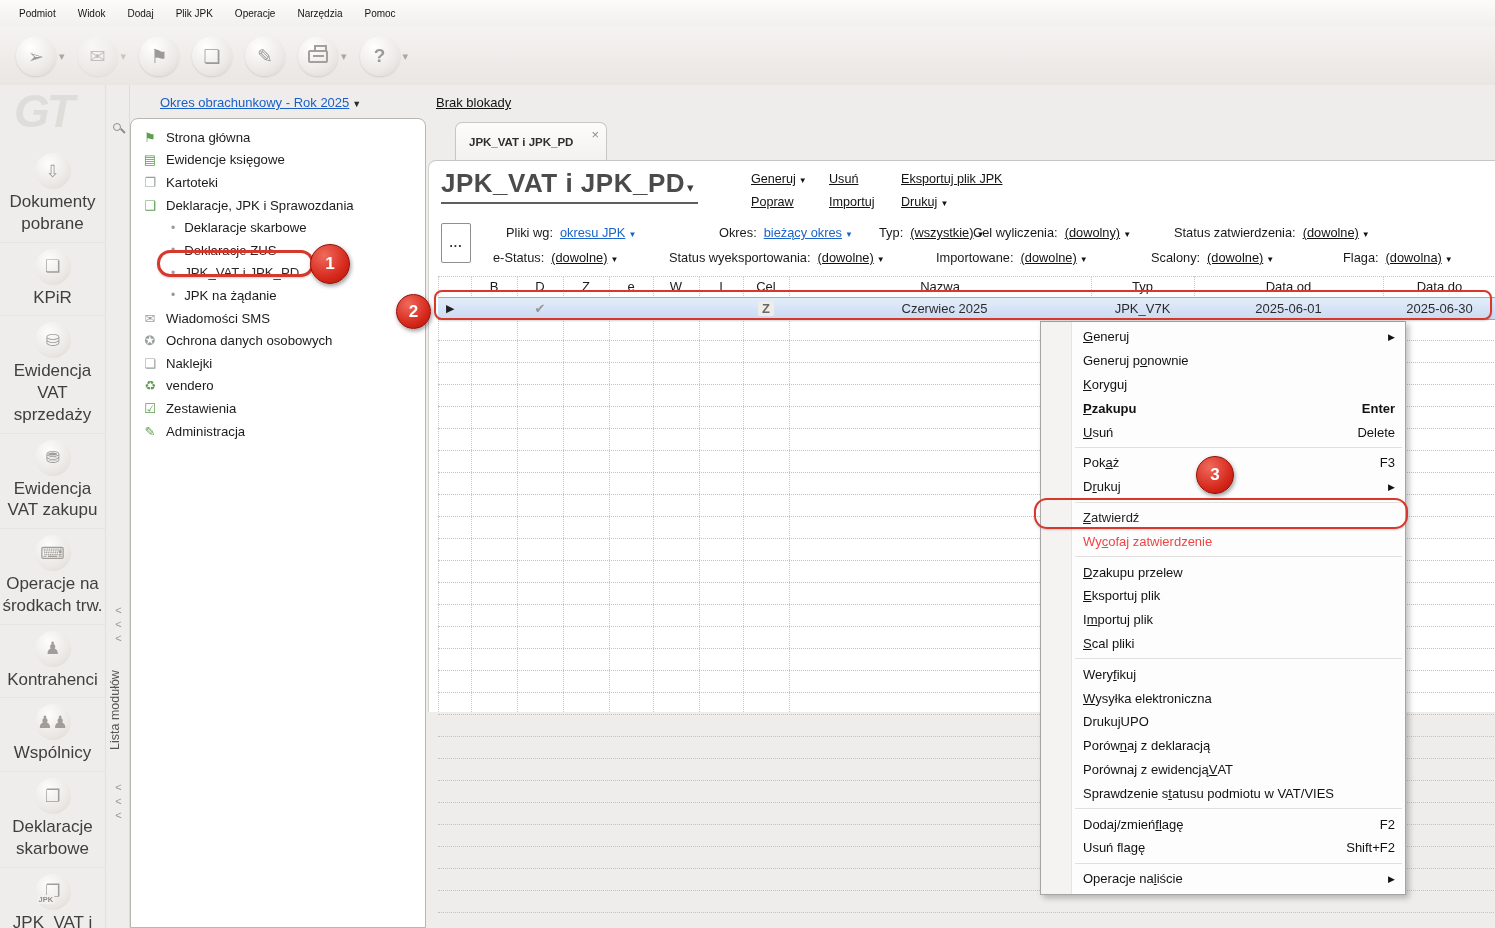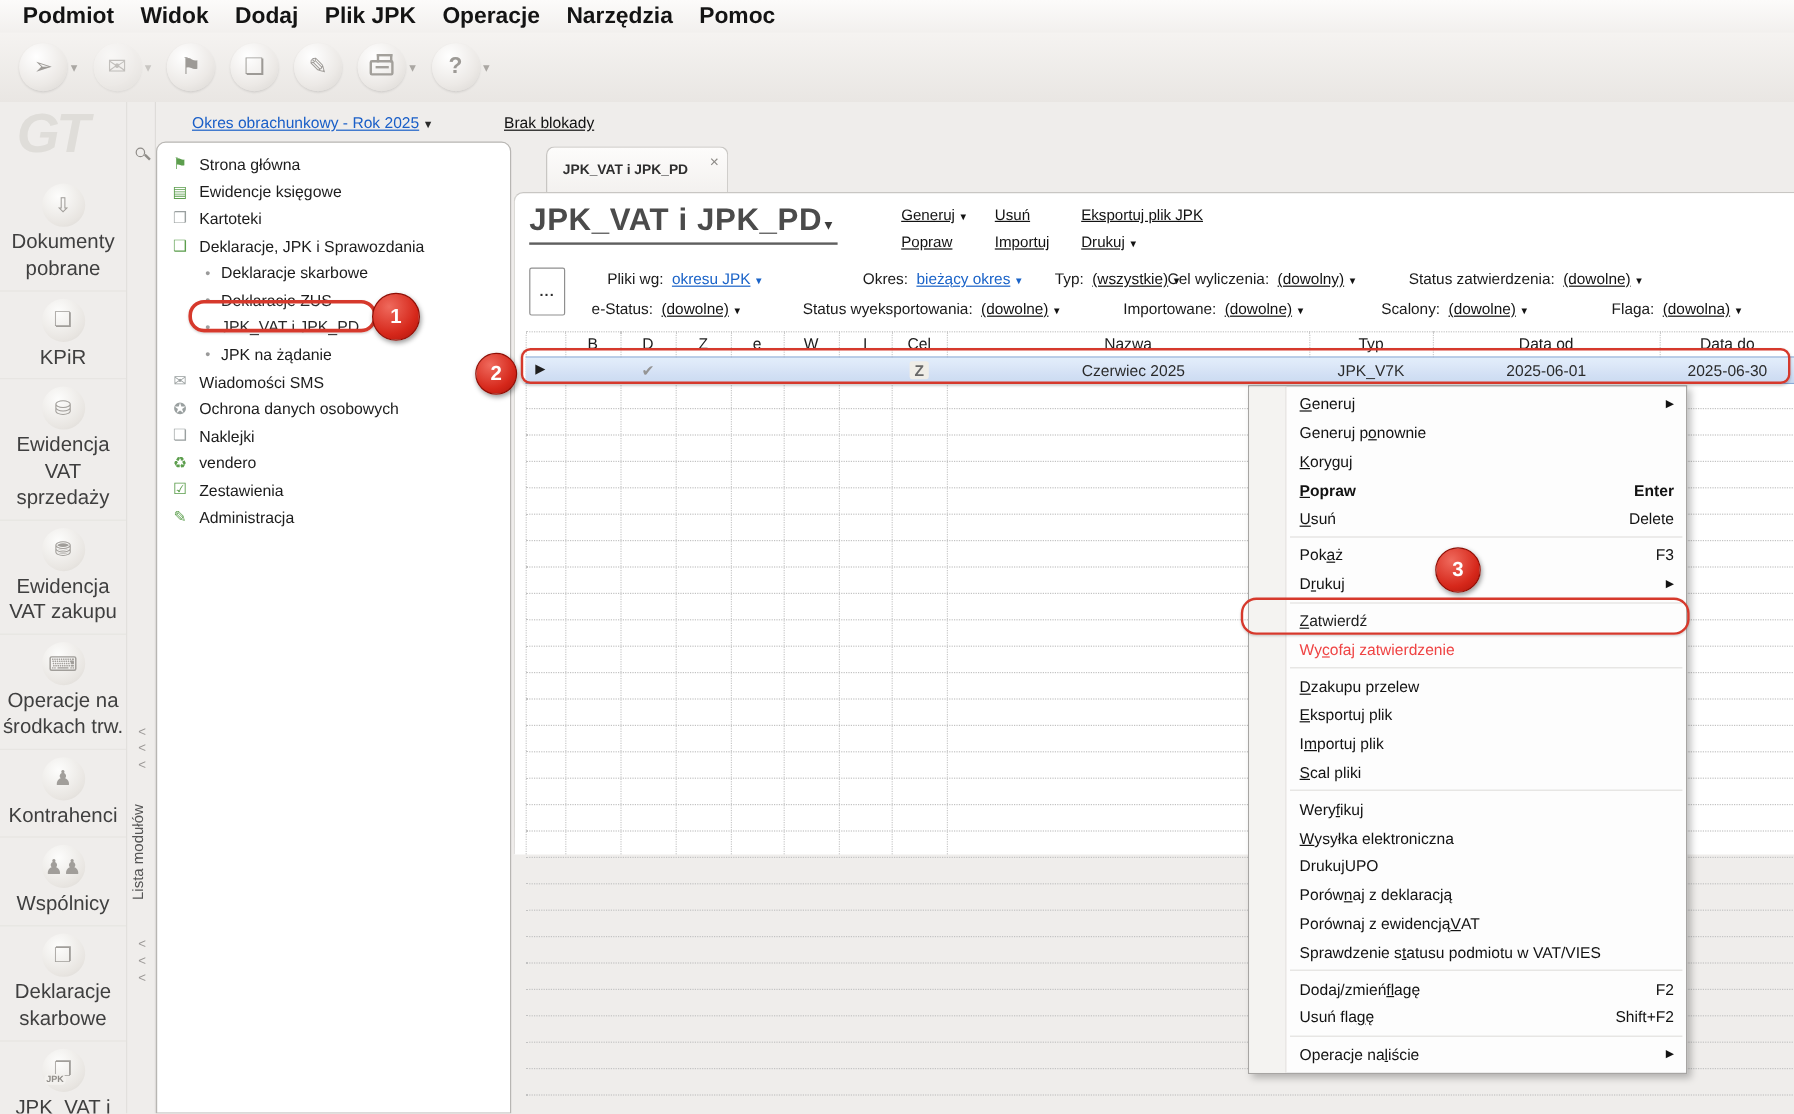--- a/index.html
+++ b/index.html
@@ -10,7 +10,7 @@
   
   .menubar { position:absolute; left:0; top:0; width:100%; height:27px;
     background:linear-gradient(#fcfbfa,#f2f0ee); display:flex; align-items:center; padding-left:8px; }
-  .mb-item { font-size:19px; color:#141414; padding:4px 11px; cursor:default;font-weight:bold; }
+  .mb-item { font-size:10px; color:#141414; padding:4px 11px; cursor:default; }
 
   
   .toolbar { position:absolute; left:0; top:27px; width:100%; height:58px;

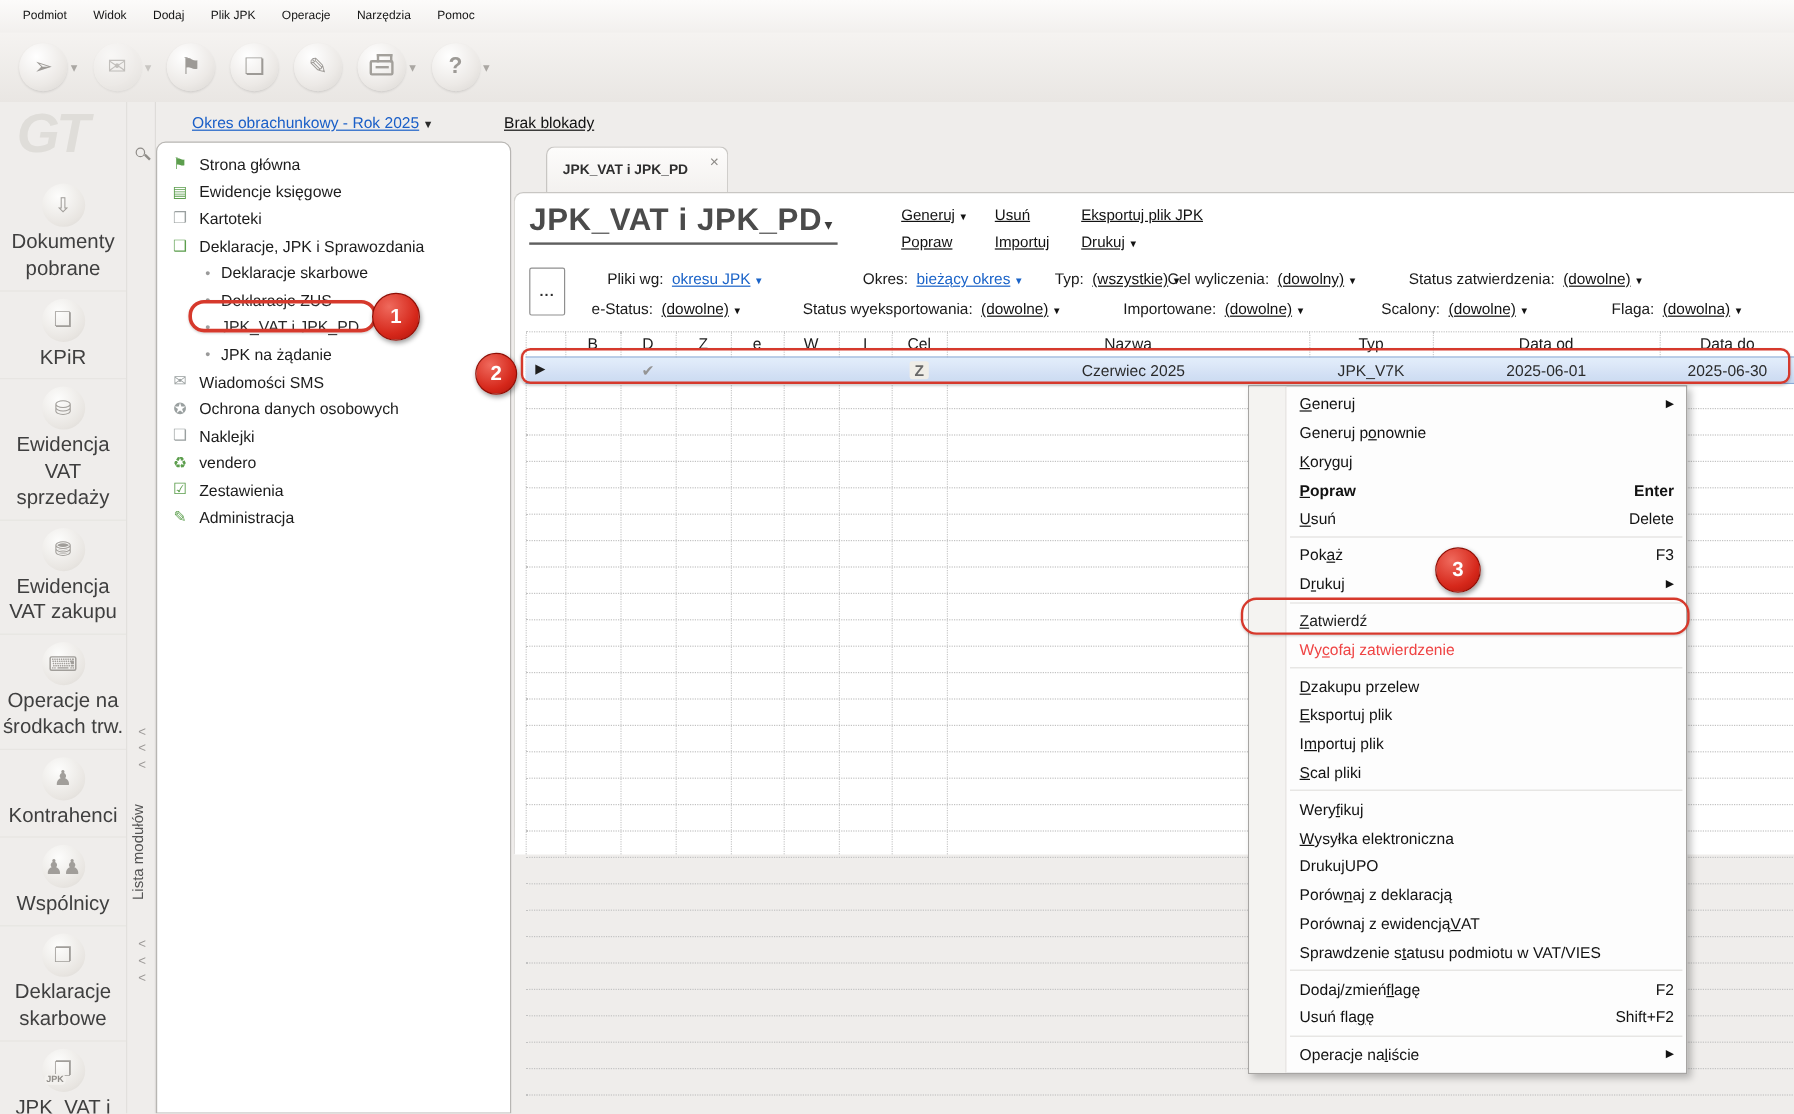--- a/index.html
+++ b/index.html
@@ -53,7 +53,7 @@
   .period-link { position:absolute; left:160px; top:95px; font-size:13px; color:#1a5fc8;
     text-decoration:underline; cursor:pointer; }
   .period-link .arr { font-size:9px; color:#2a2a2a; text-decoration:none; display:inline-block; margin-left:3px; }
-  .lock-status { position:absolute; left:420px; top:95px; font-size:13px; color:#111; text-decoration:underline; }
+  .lock-status { position:absolute; left:436px; top:95px; font-size:13px; color:#111; text-decoration:underline; }
 
   
   .tree-panel { position:absolute; left:130px; top:118px; width:296px; height:810px; background:#fff;

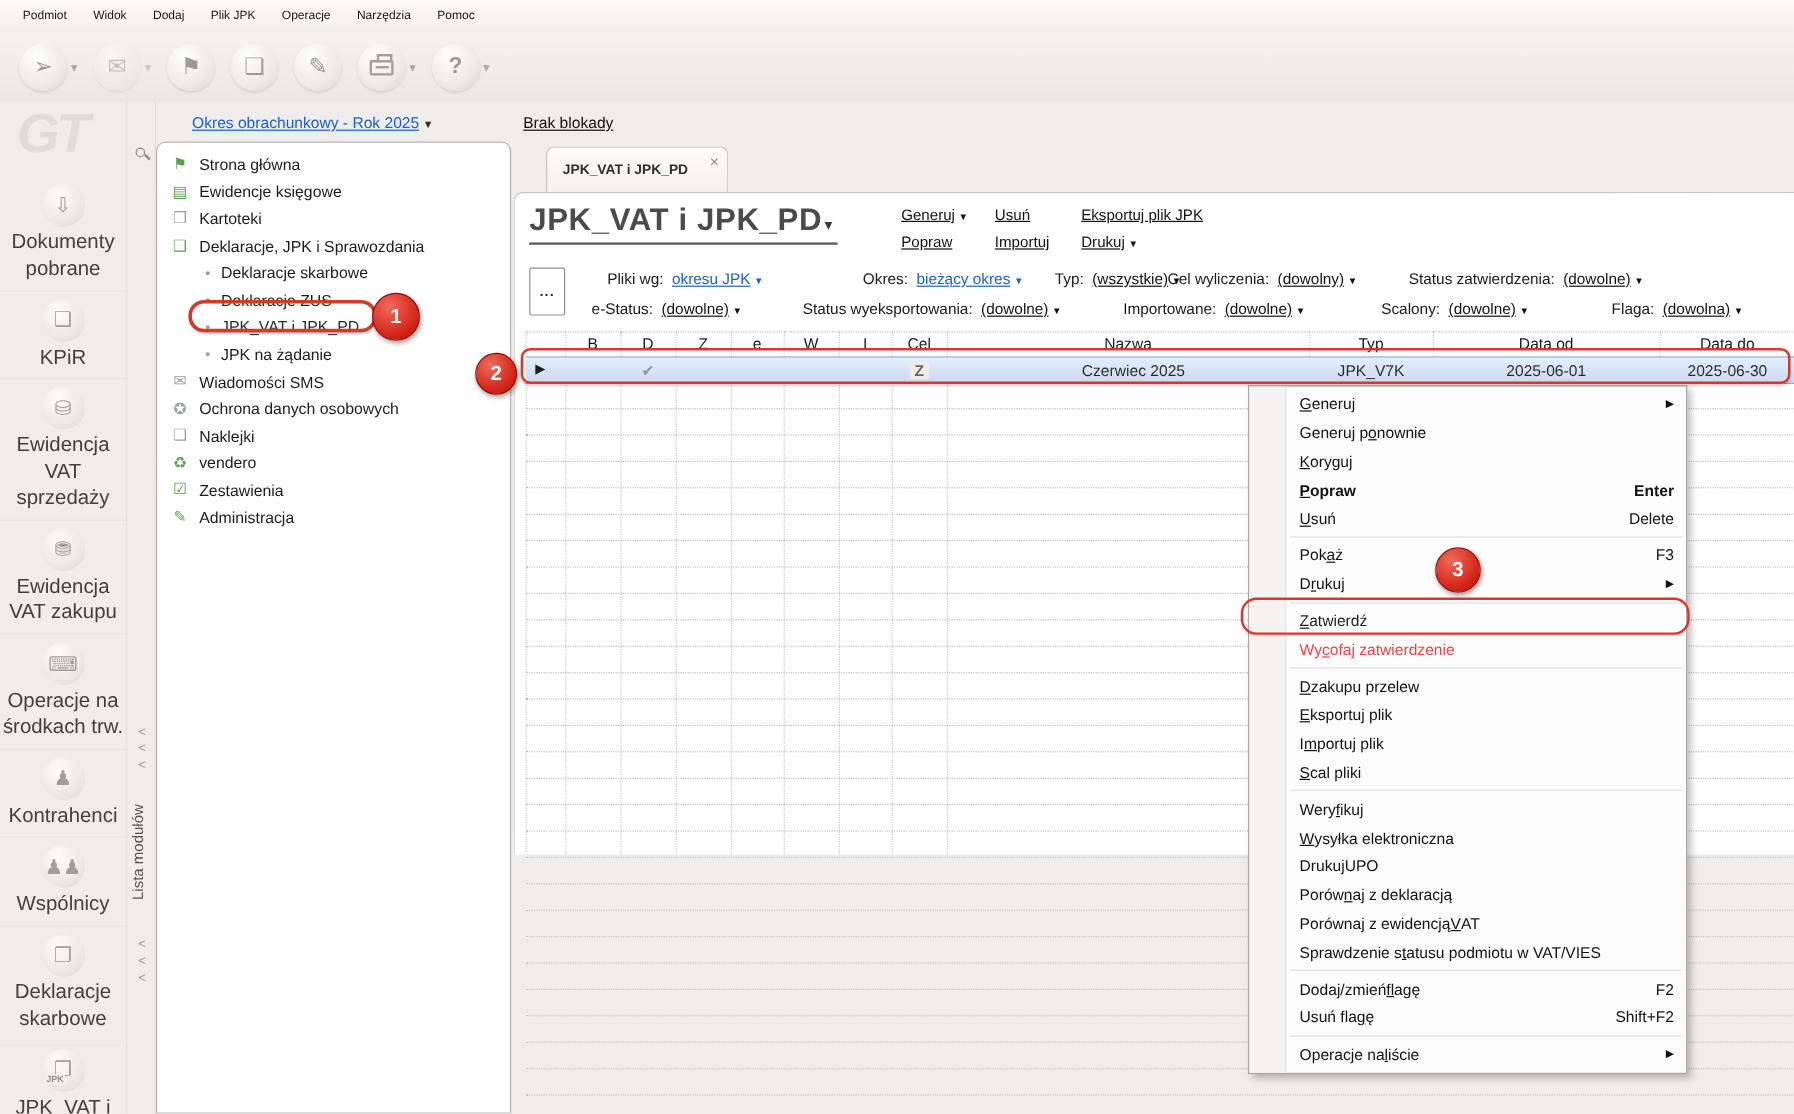--- a/index.html
+++ b/index.html
@@ -458,7 +458,7 @@
       <div class="mi bold">
         <span></span>
         <span class="mn">P</span>
-        <span>opraw</span>
+        <span>zakupu</span>
         <span class="right">
           <span class="sc">Enter</span>
         </span>

